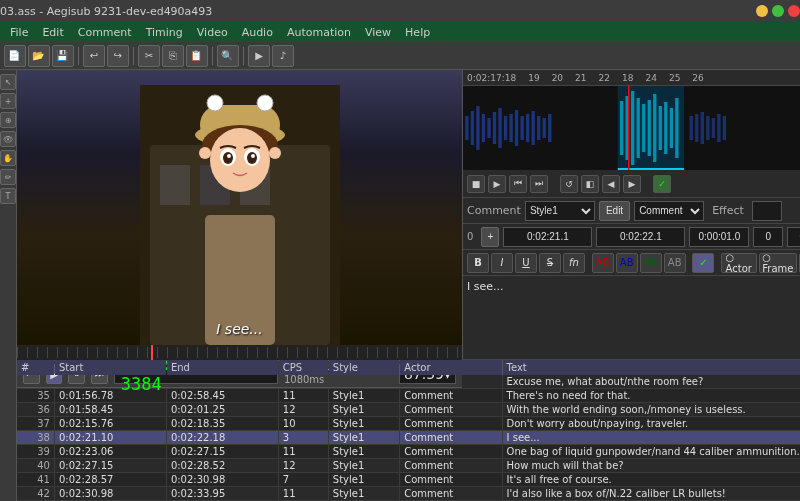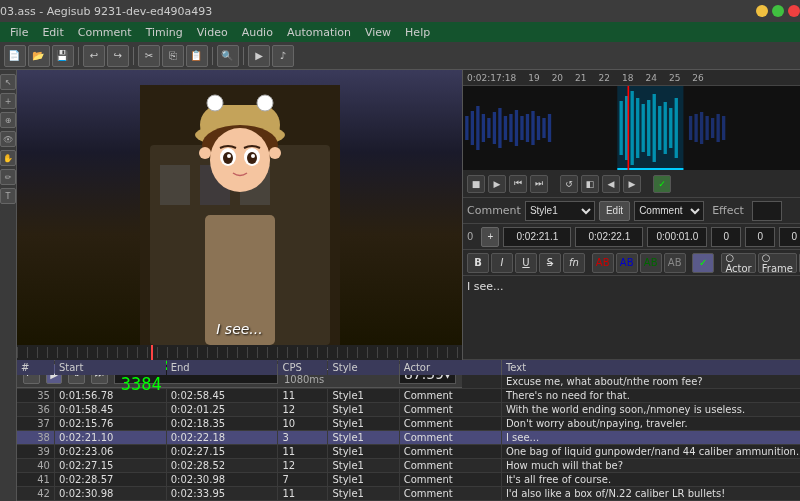--- a/index.html
+++ b/index.html
@@ -274,7 +274,7 @@
       color: #ddd;
       font-size: 10px;
       padding: 0 2px;
-      width: 68px;
+      width: 89px;
       text-align: center;
     }
     .time-num {

